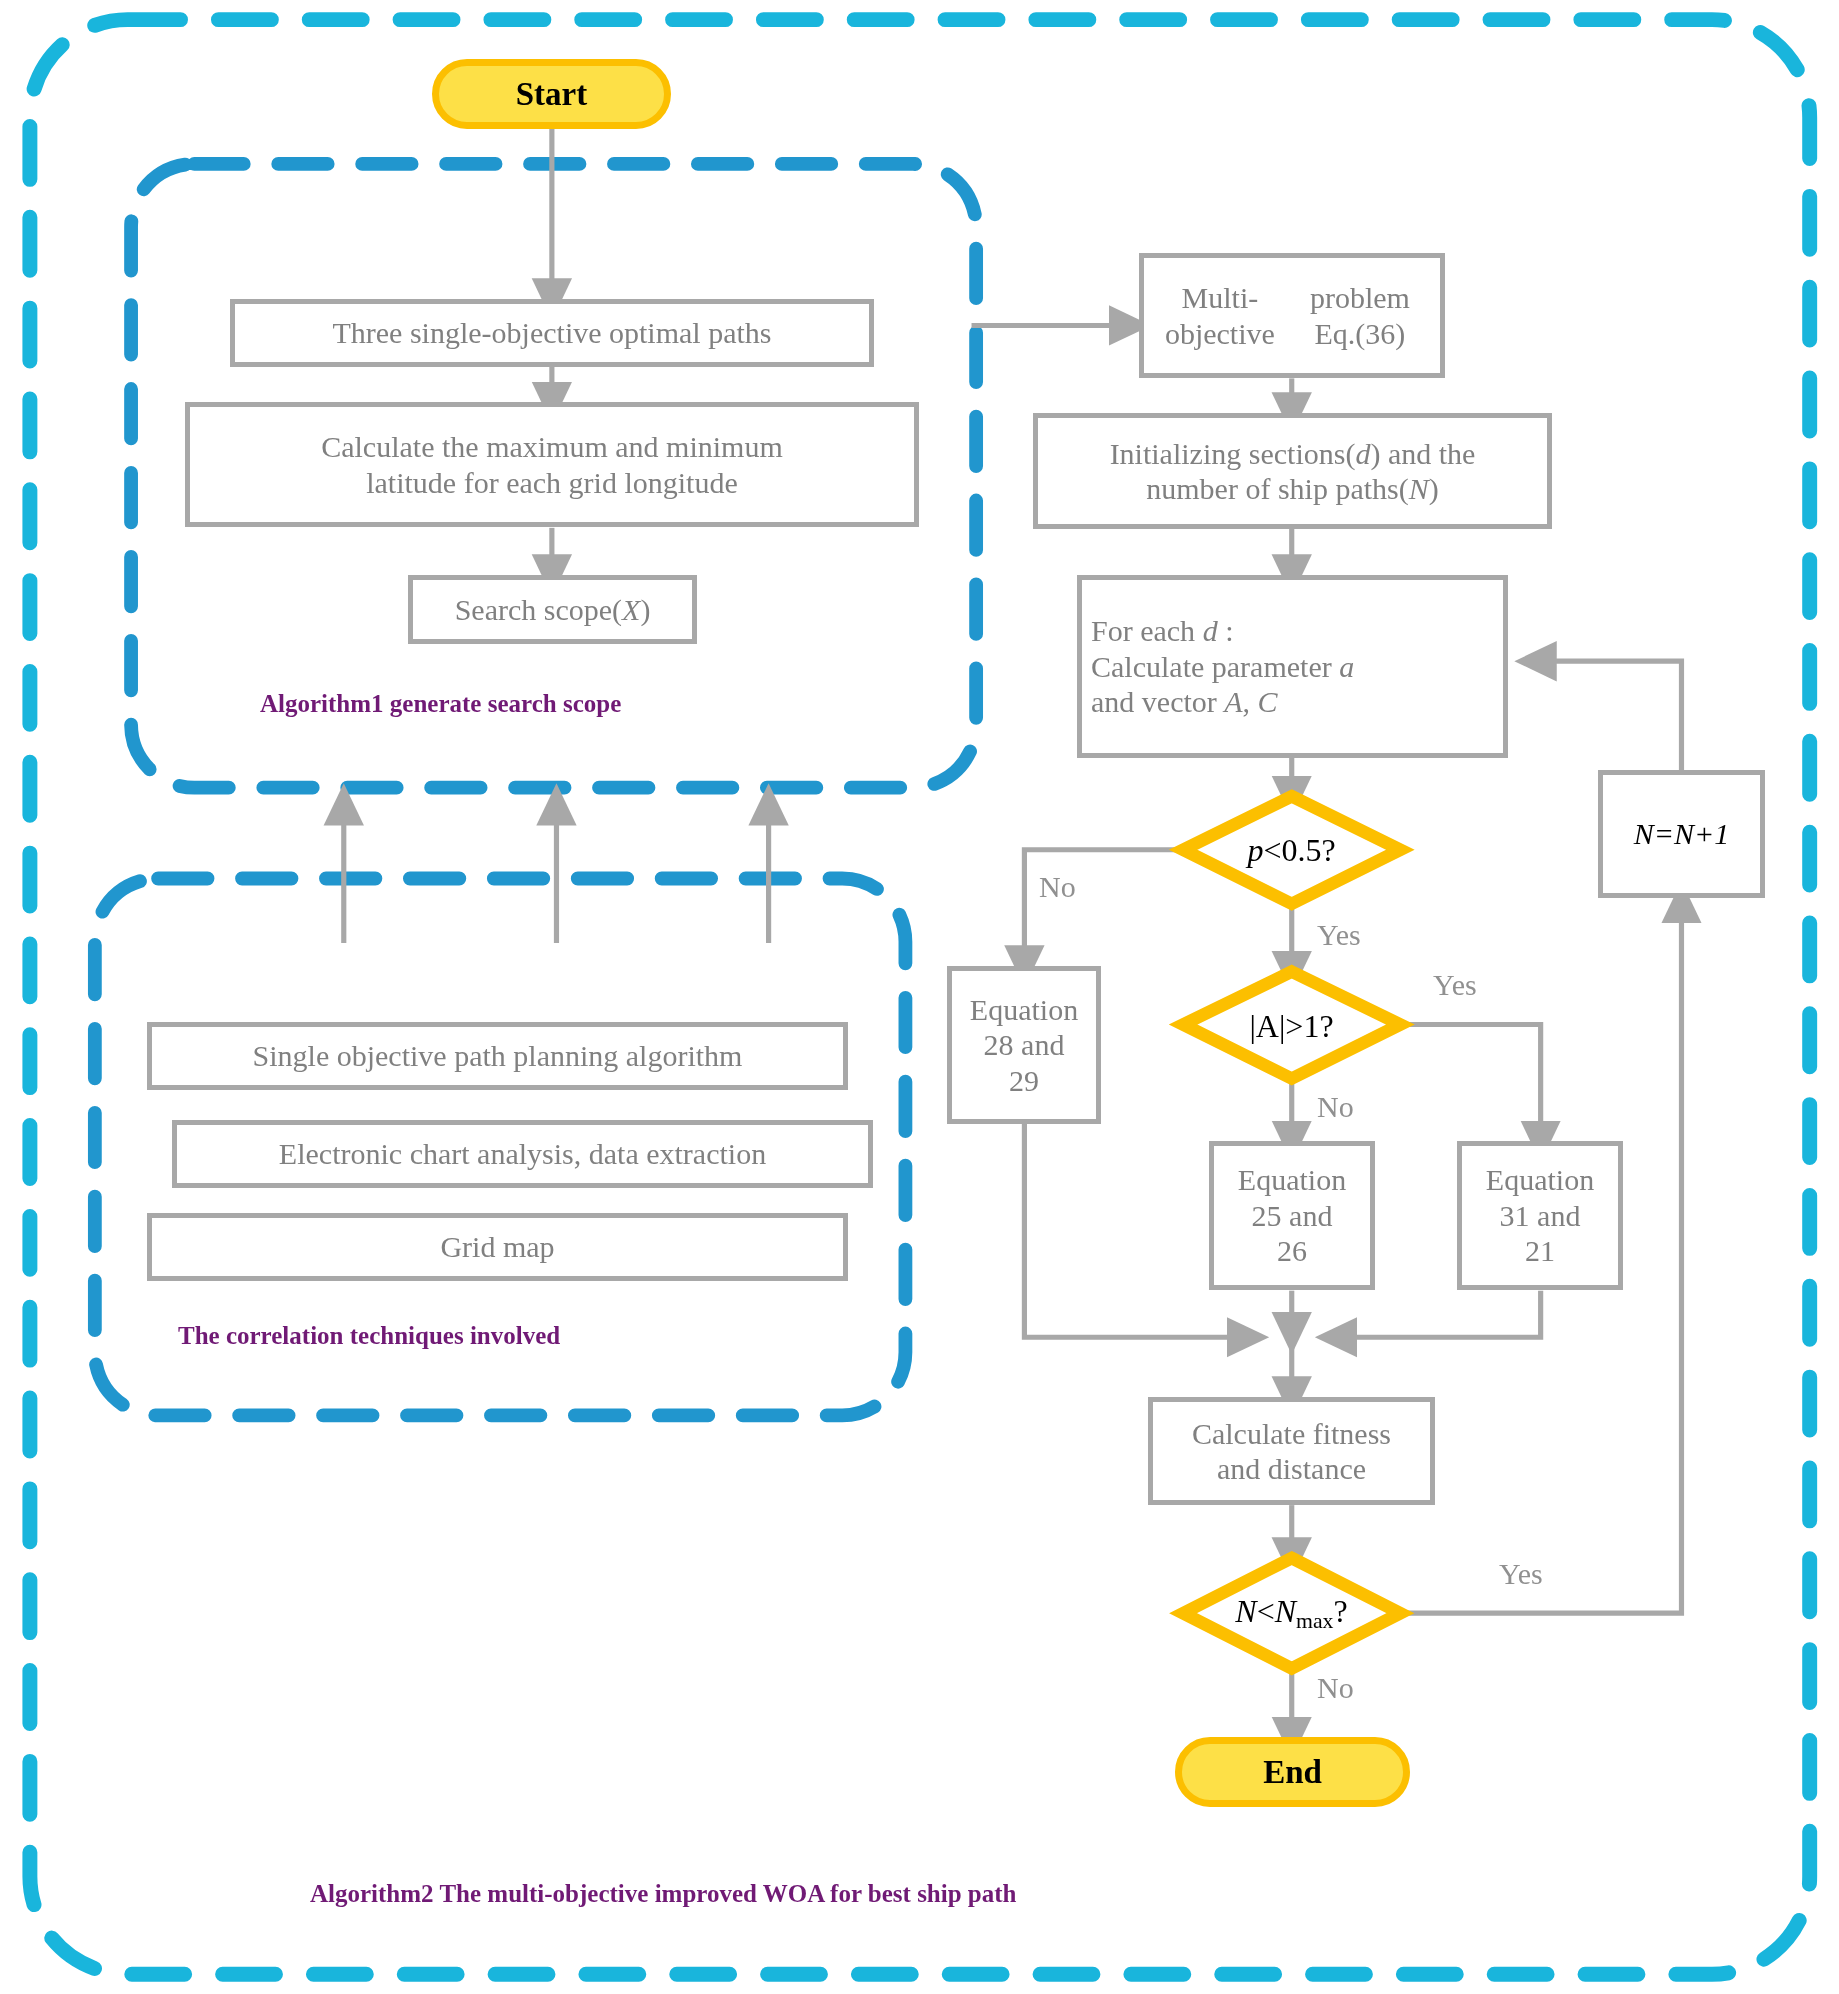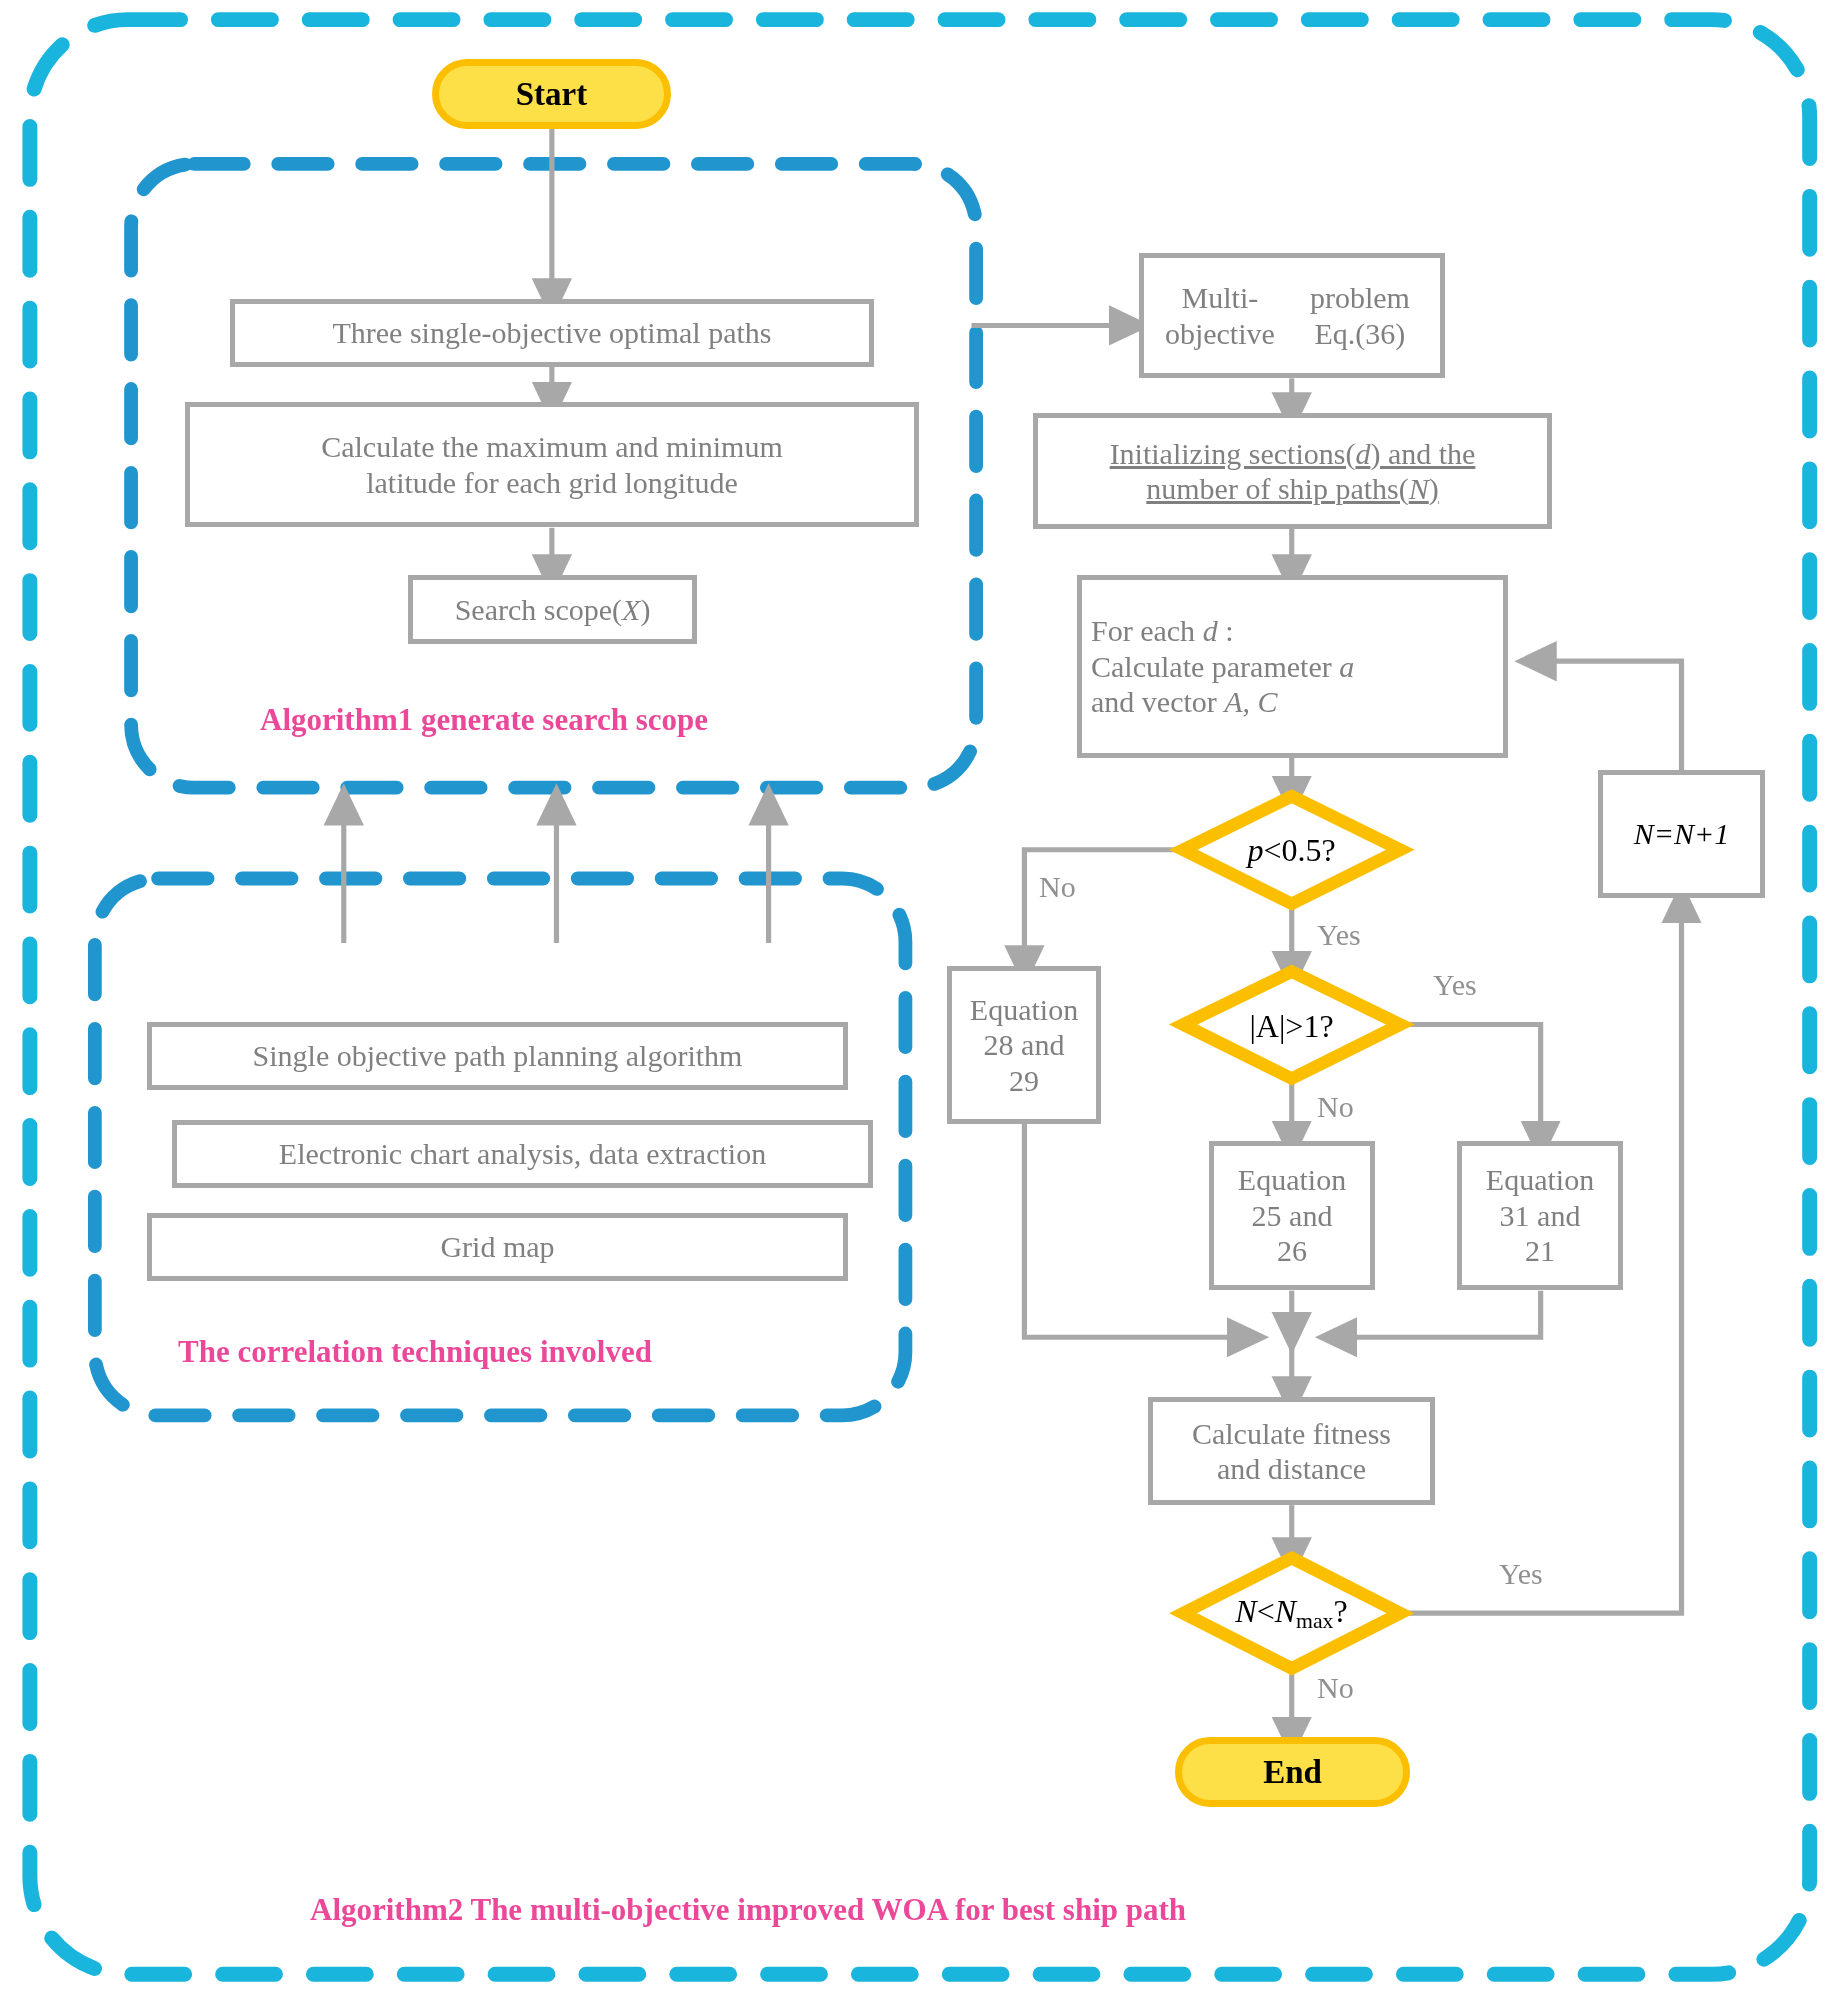--- a/index.html
+++ b/index.html
@@ -127,7 +127,7 @@
     <span>problem Eq.(36)</span>
   </div>
 
-  <div class="node proc" style="left:1033px; top:413px; width:519px; height:116px; flex-direction:column;text-decoration:underline;">
+  <div class="node proc" style="left:1033px; top:413px; width:519px; height:116px; flex-direction:column;">
     <span><span>Initializing sections(</span><i class="it">d</i><span>) and the</span></span>
     <span><span>number of ship paths(</span><i class="it">N</i><span>)</span></span>
   </div>

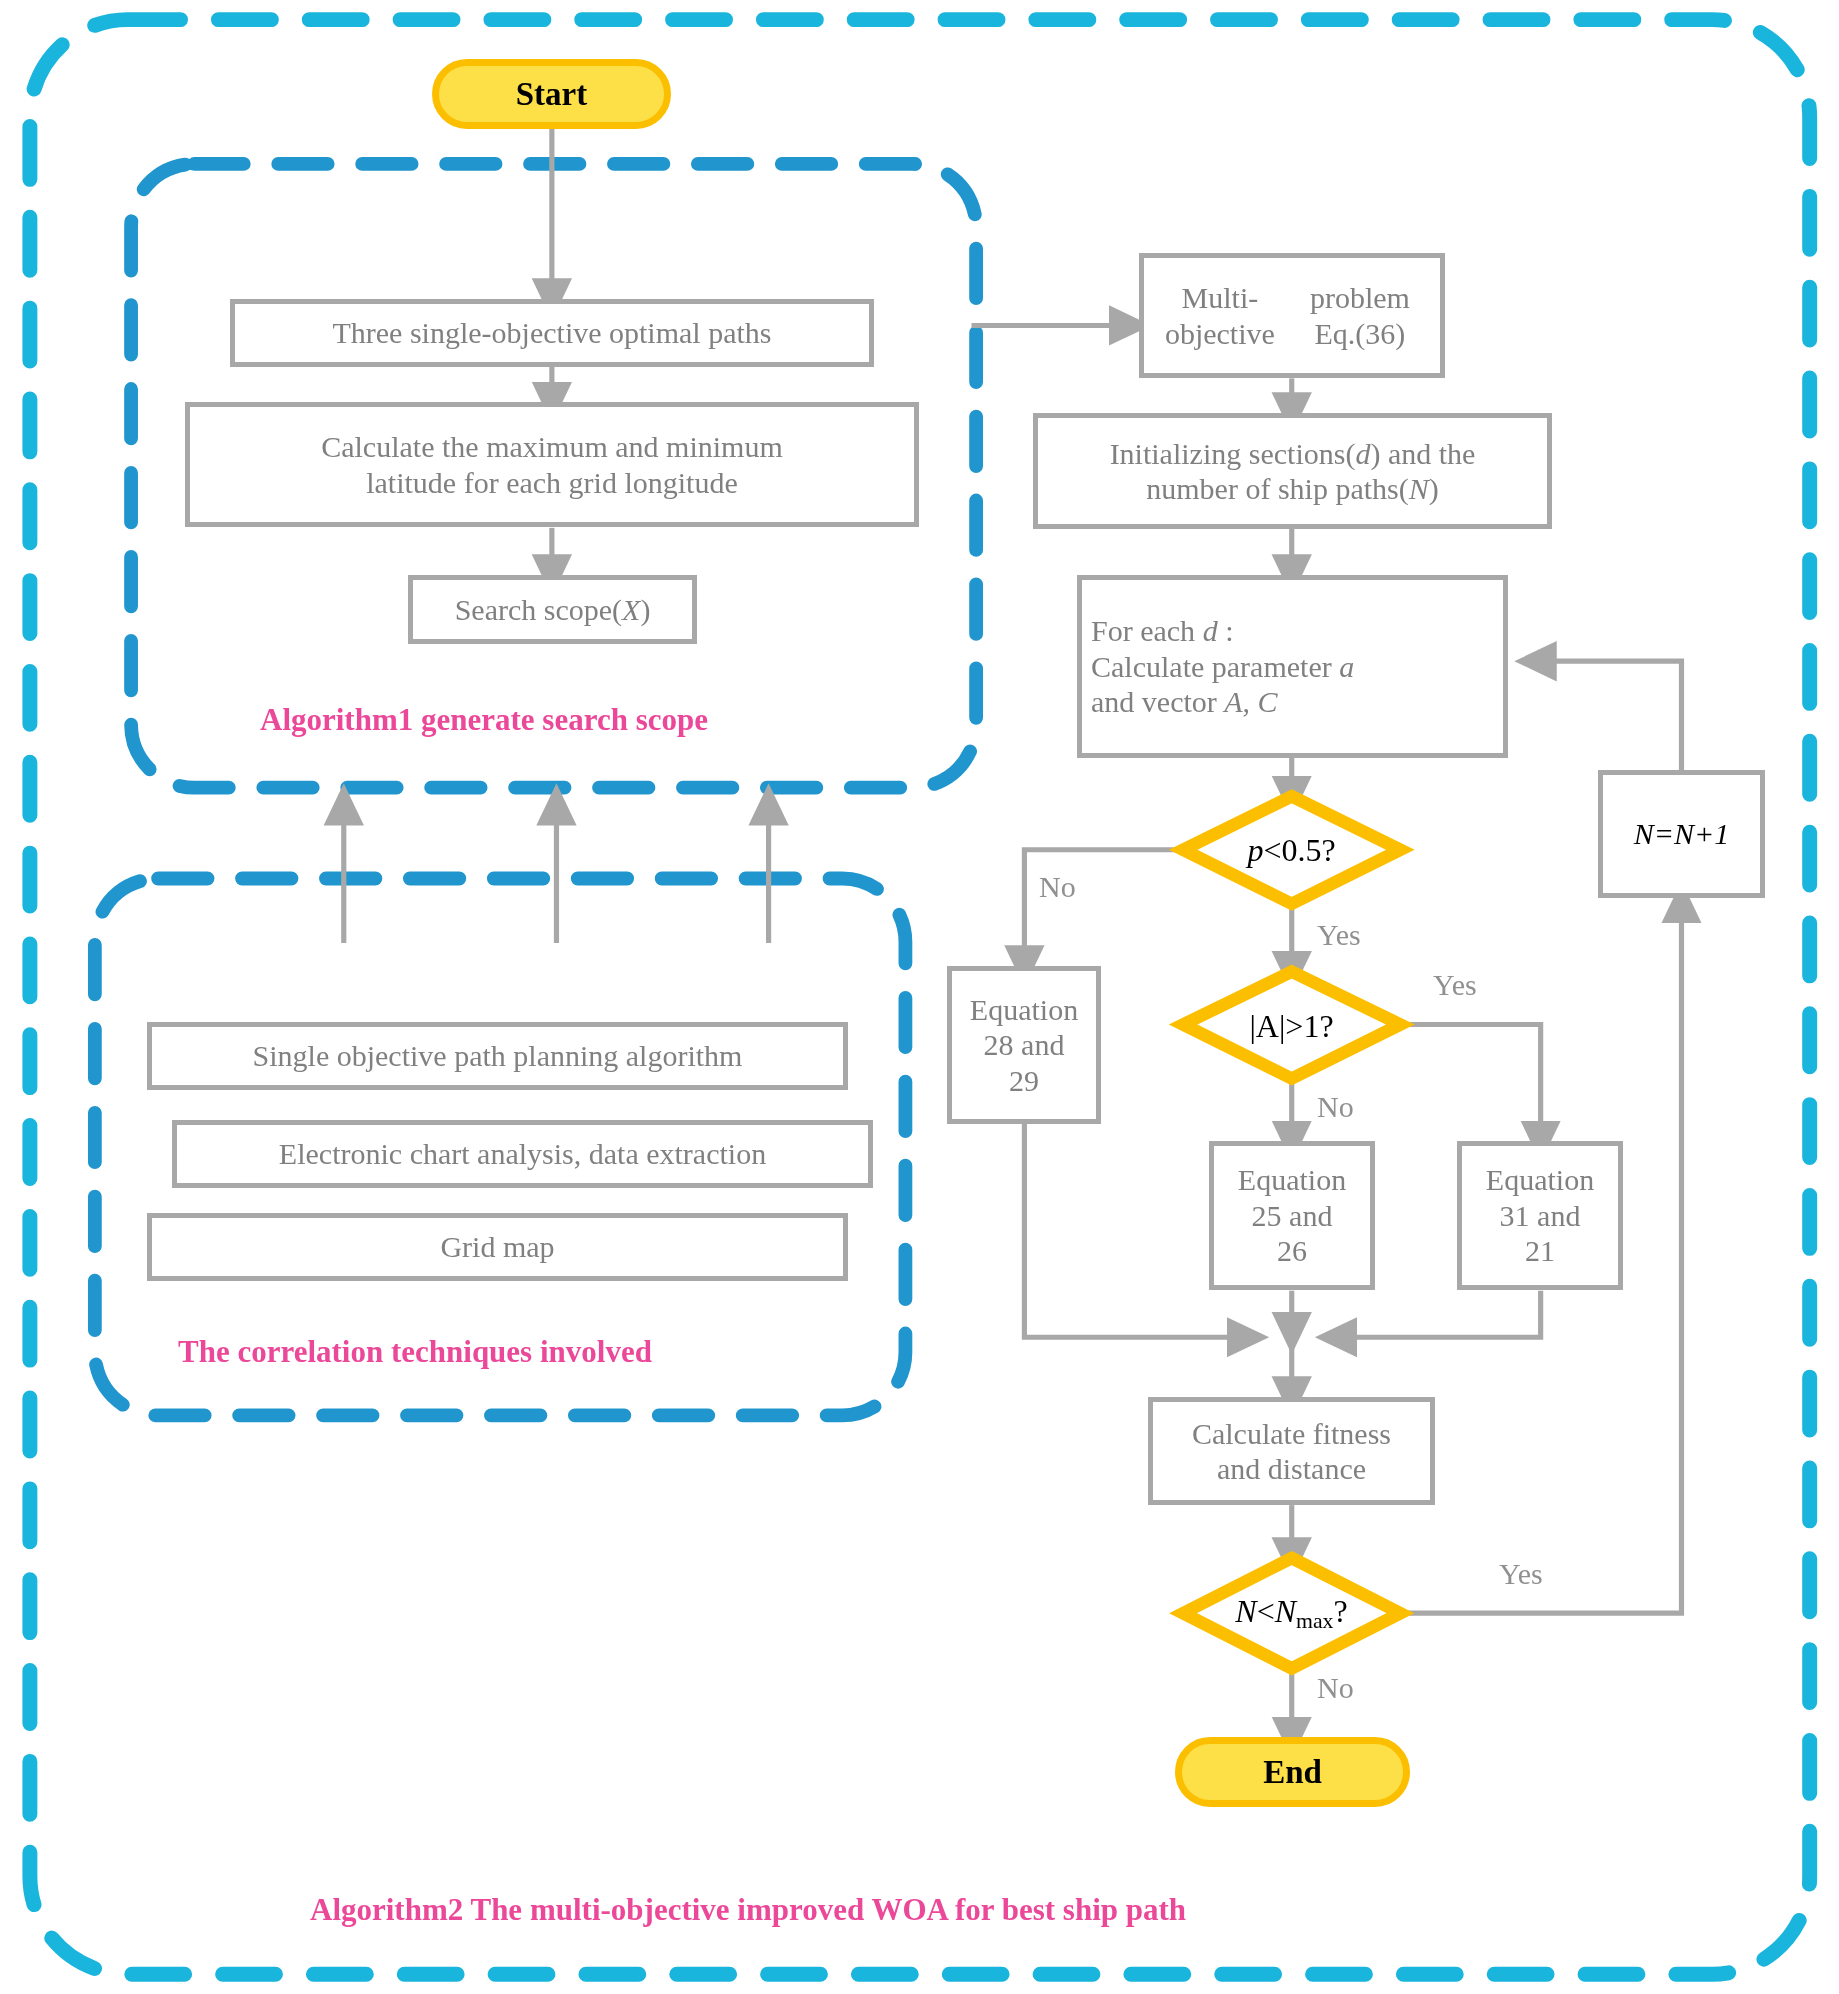--- a/index.html
+++ b/index.html
@@ -11,7 +11,7 @@
   .proc.left{justify-content:flex-start;text-align:left;padding-left:9px;}
   .term{border:7.5px solid #FCBF00;background:#fde047;border-radius:40px;color:#000;font-size:33px;font-weight:bold;}
   .edge-label{position:absolute;color:#909090;font-size:30px;line-height:1;white-space:nowrap;}
-  .group-label{position:absolute;color:#ec4899;font-size:31px;font-weight:bold;white-space:nowrap;margin-top:12px;}
+  .group-label{position:absolute;color:#701a75;font-size:25px;font-weight:bold;white-space:nowrap;}
   .diamond-text{position:absolute;display:flex;align-items:center;justify-content:center;color:#000;font-size:32px;white-space:nowrap;pointer-events:none;}
   i.it{font-style:italic;}
   sub.sb{font-size:0.68em;vertical-align:-0.28em;font-style:normal;text-align:right;}

